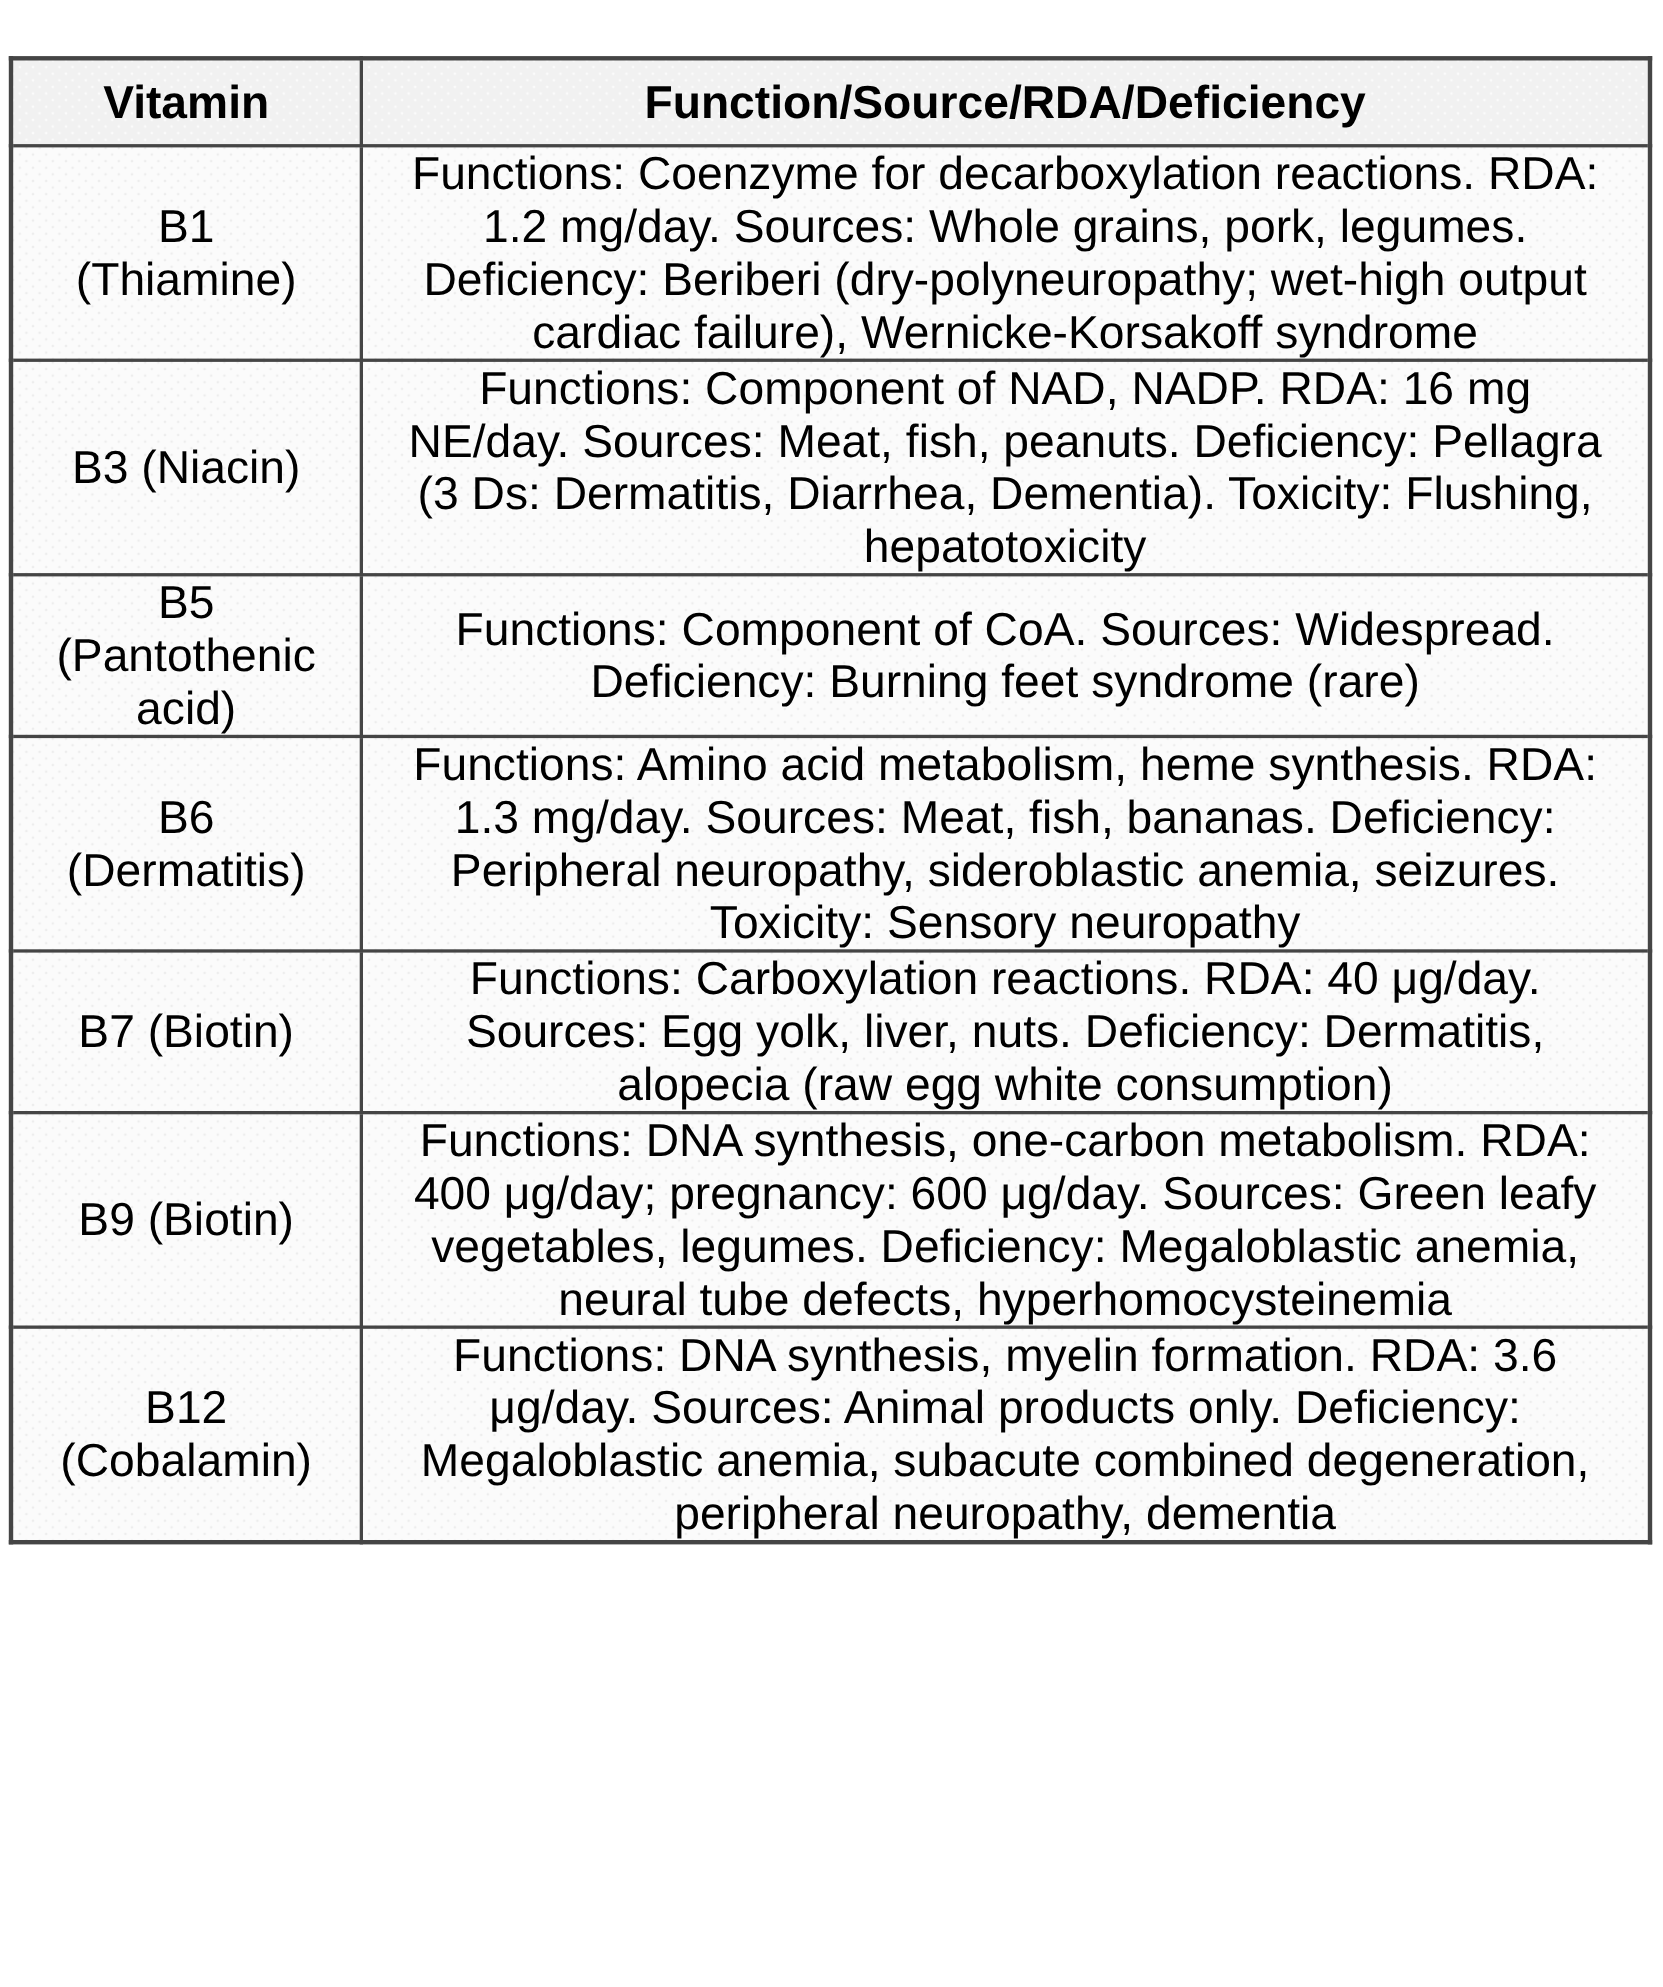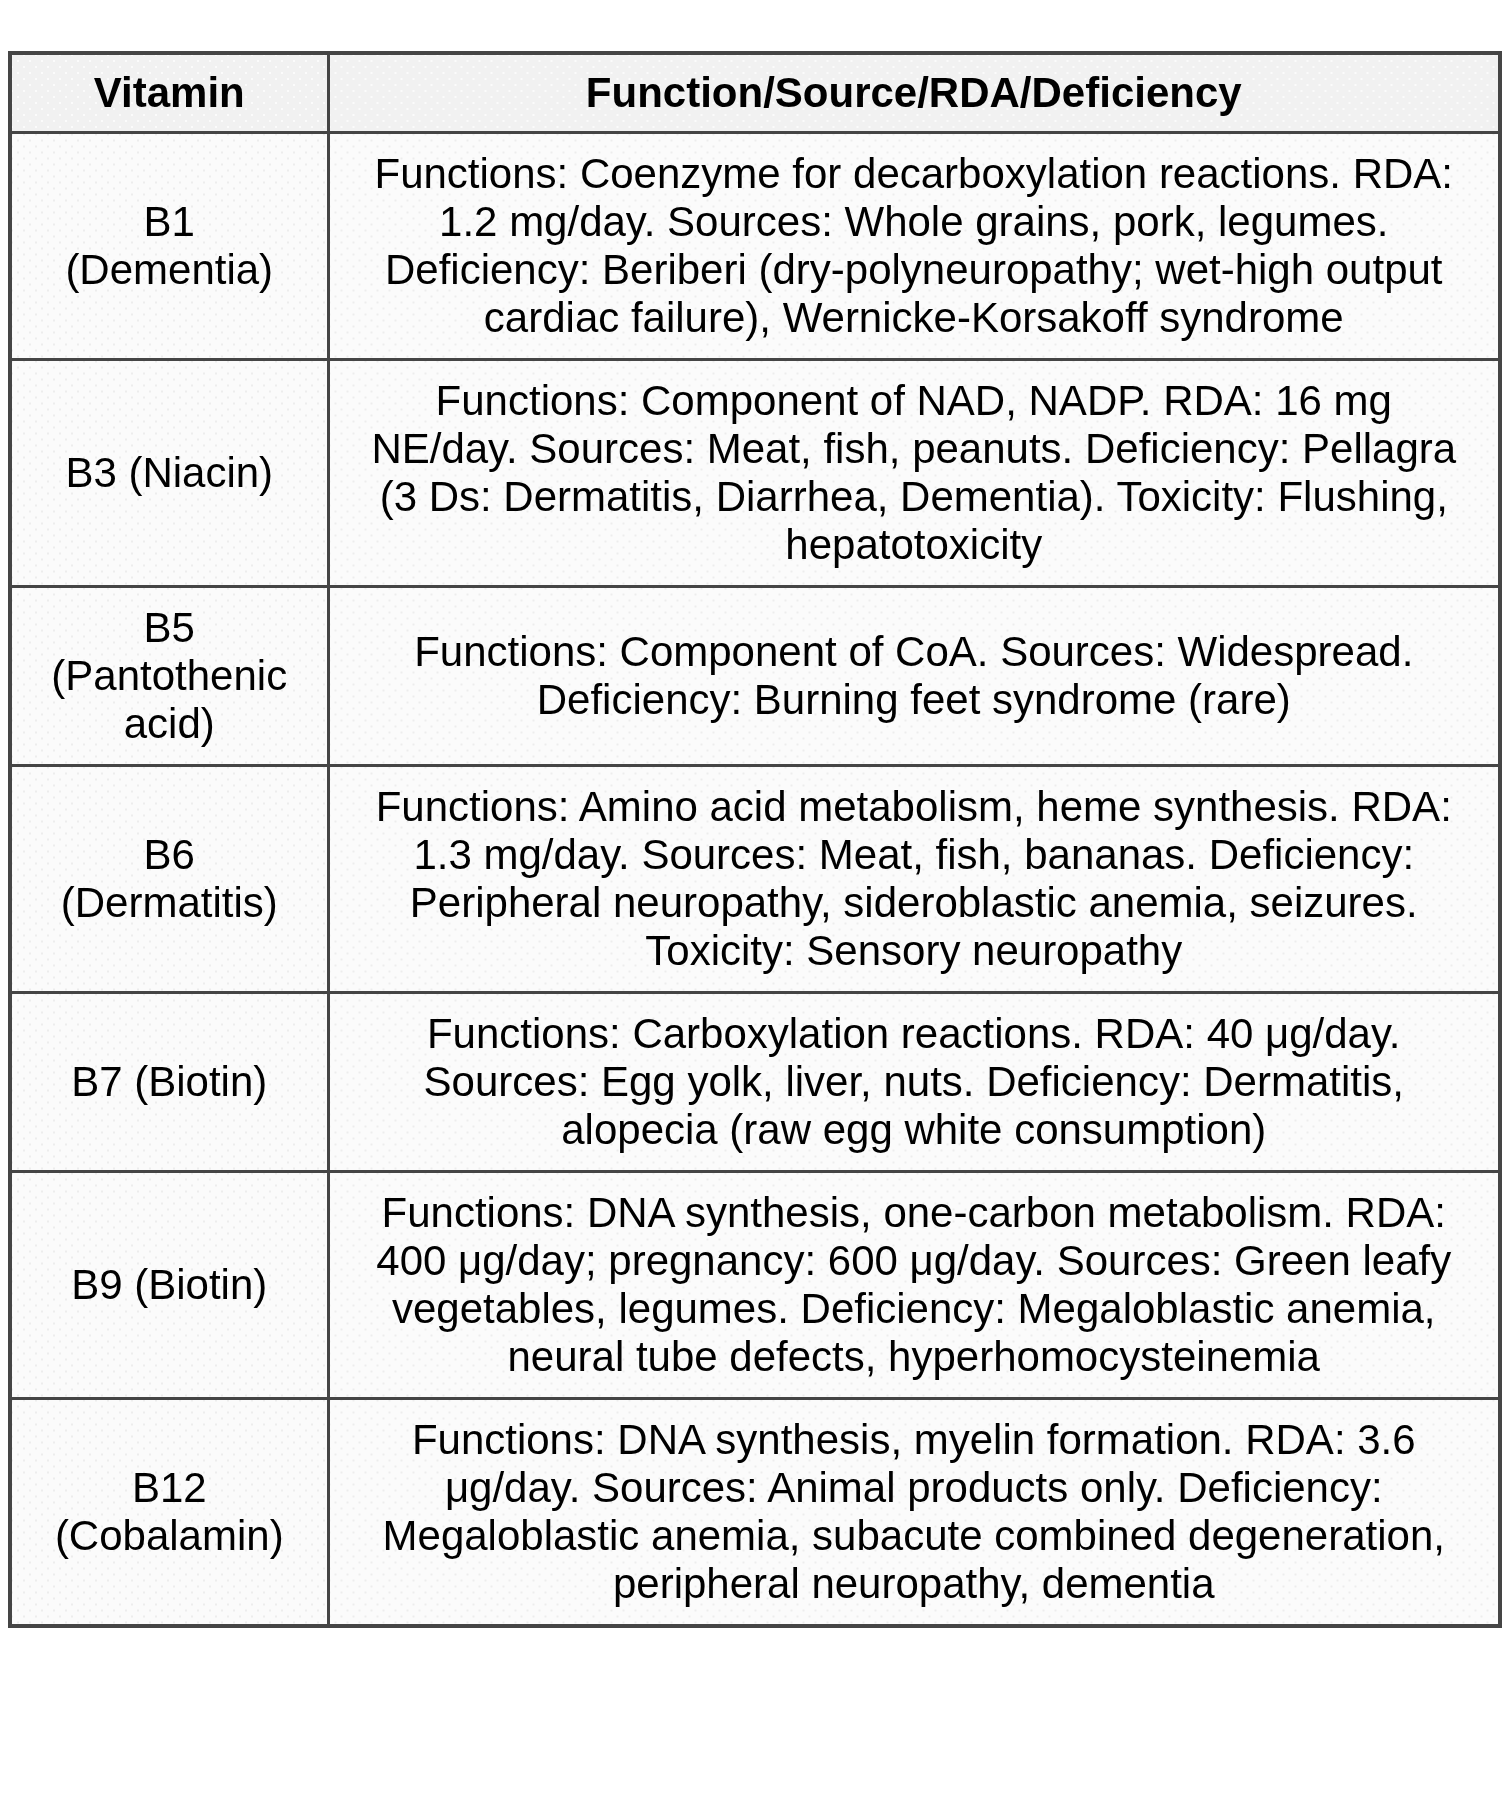--- a/index.html
+++ b/index.html
@@ -54,7 +54,7 @@
     background-position: 0 0, 6px 6px;
   }
   td {
-    padding: 16px 34px;
+    padding: 0 34px;
     background-color: var(--cell-bg, #fbfbfb);
     background-image:
       radial-gradient(circle, #ededed 1.2px, rgba(0,0,0,0) 1.4px),

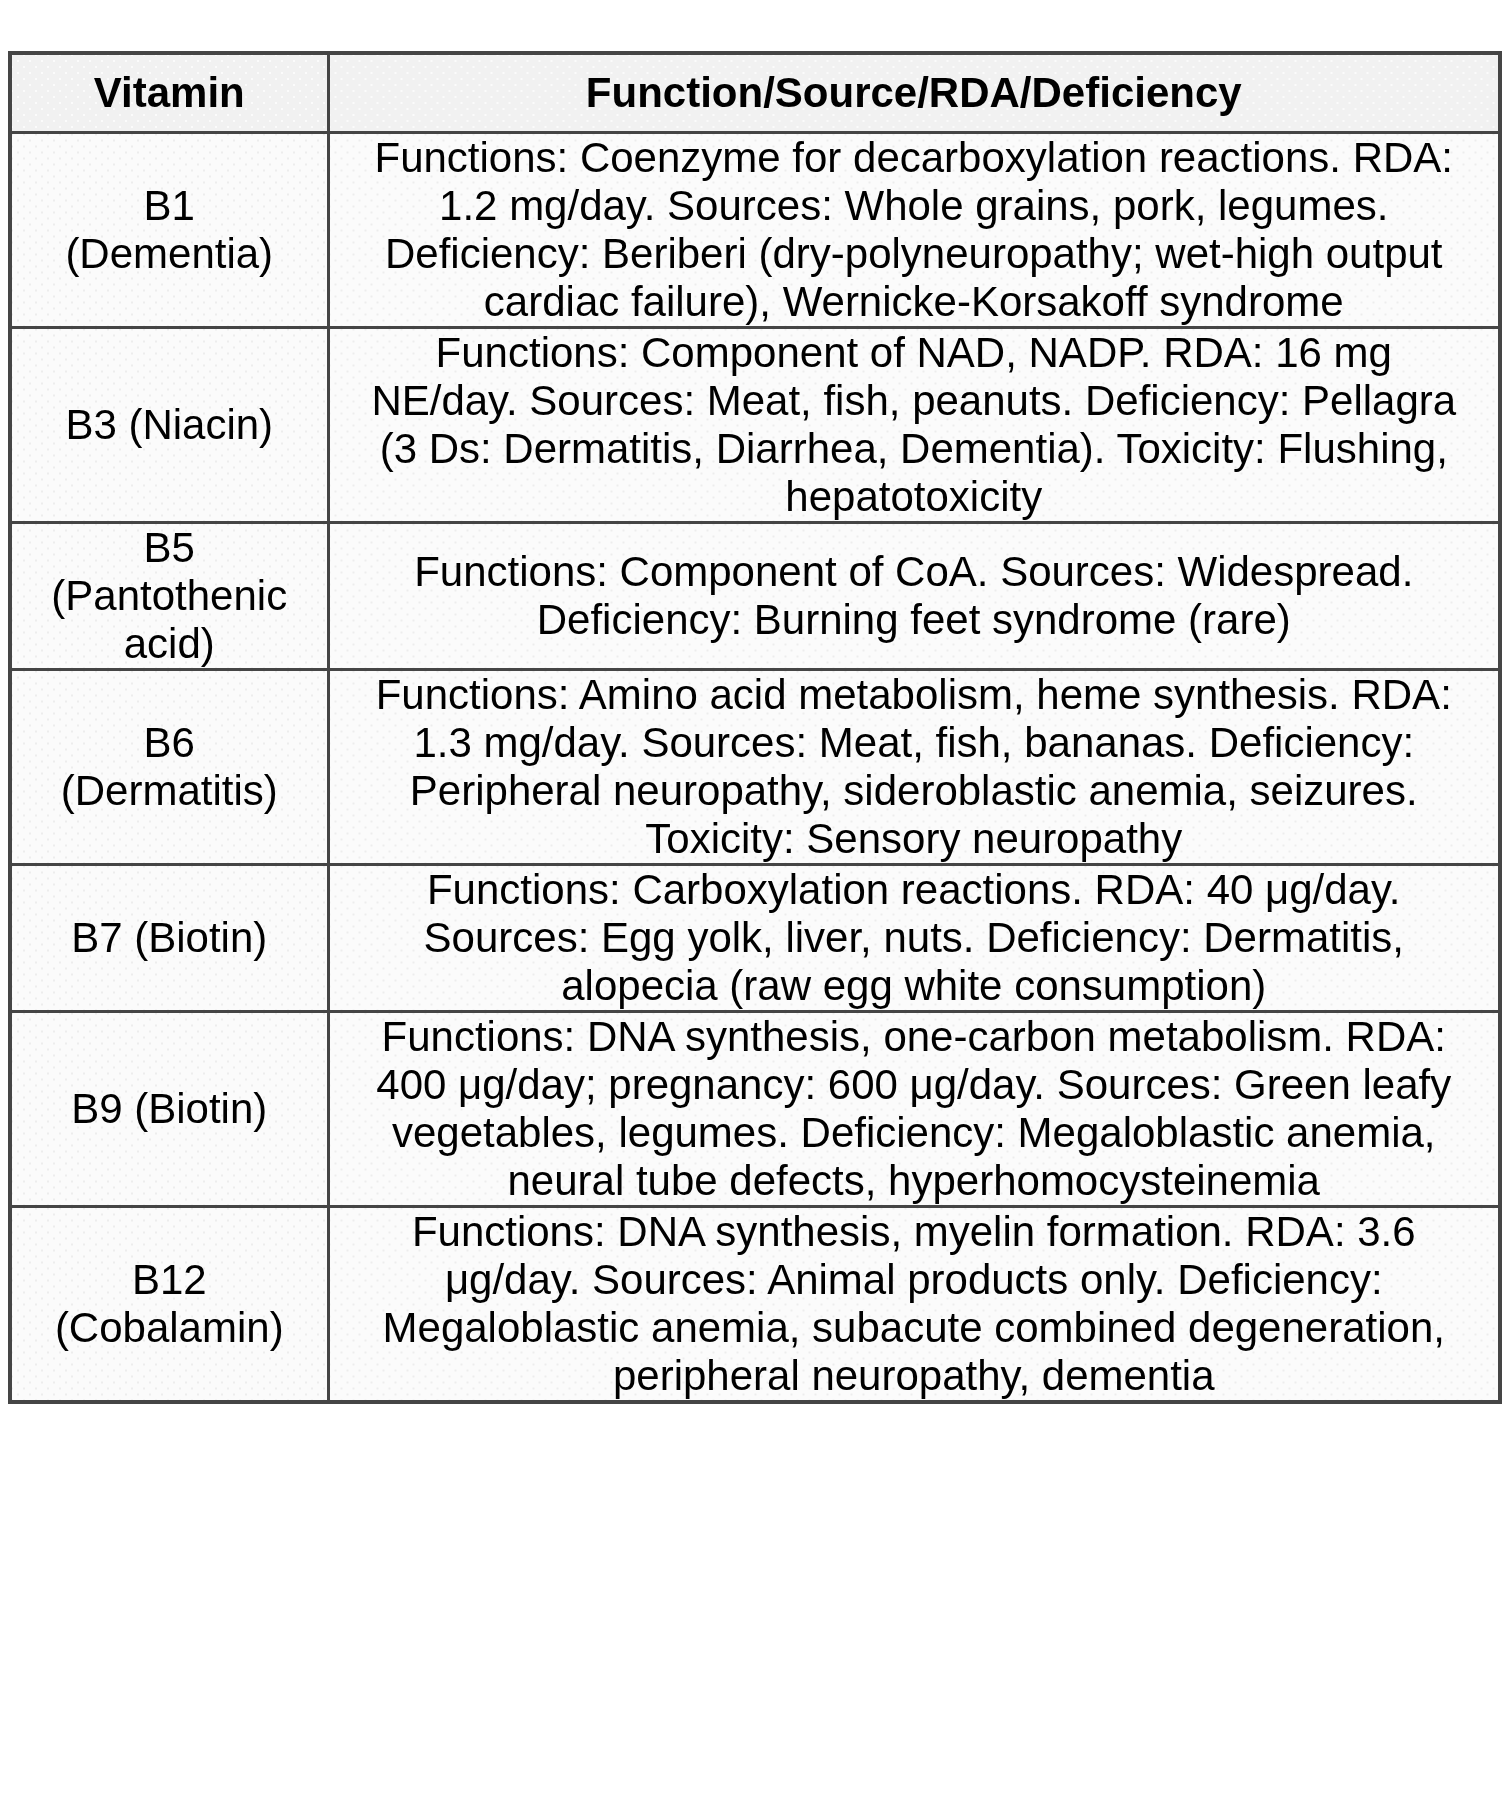--- a/index.html
+++ b/index.html
@@ -82,7 +82,7 @@
     </thead>
     <tbody>
       <tr>
-        <td>B1 (Dementia)</td>
+        <td>B1 (Thiamine)</td>
         <td>Functions: Coenzyme for decarboxylation reactions. RDA: 1.2 mg/day. Sources: Whole grains, pork, legumes. Deficiency: Beriberi (dry-polyneuropathy; wet-high output cardiac failure), Wernicke-Korsakoff syndrome</td>
       </tr>
       <tr>

